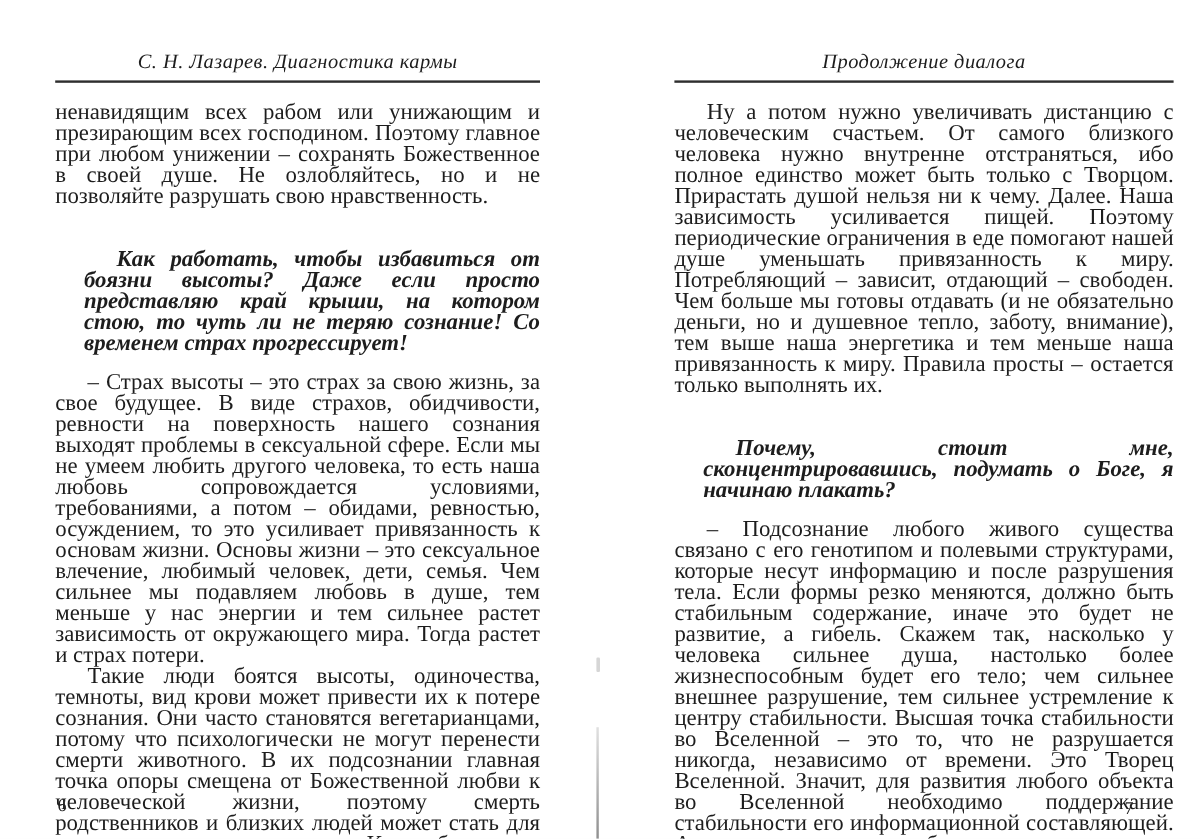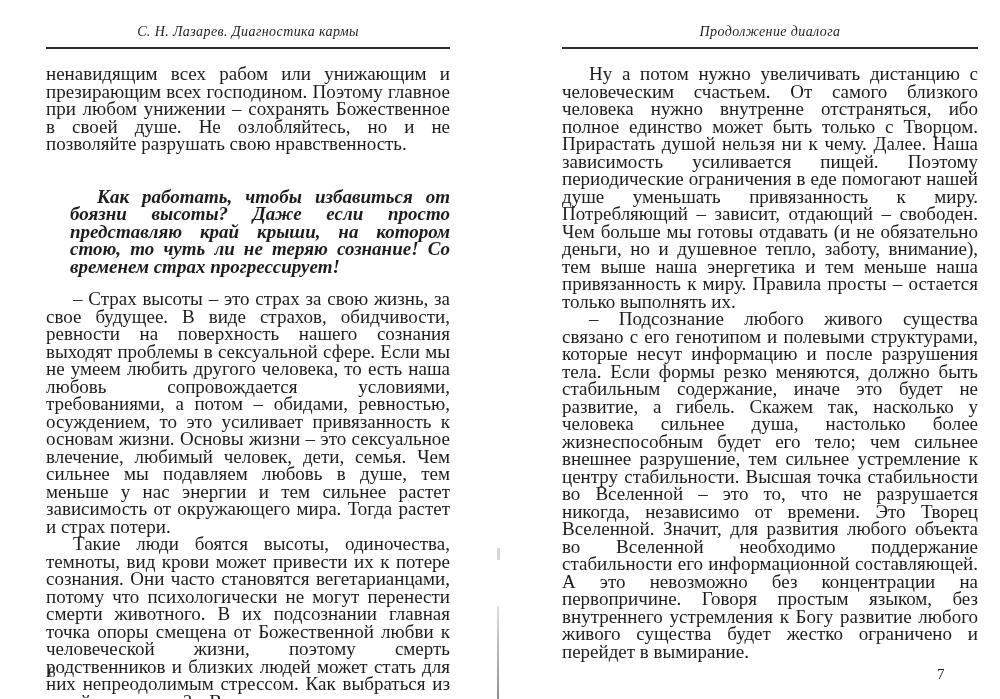--- a/index.html
+++ b/index.html
@@ -23,11 +23,12 @@
   .running-head {
     font-style: italic;
     text-align: center;
-    font-size: 14px;
+    font-size: 17px;
     line-height: 20px;
     letter-spacing: 0.4px;
     padding-bottom: 5px;
     border-bottom: 2px solid #2e2e2e;
+    margin-top: 20px;
   }
 
   .page-body {

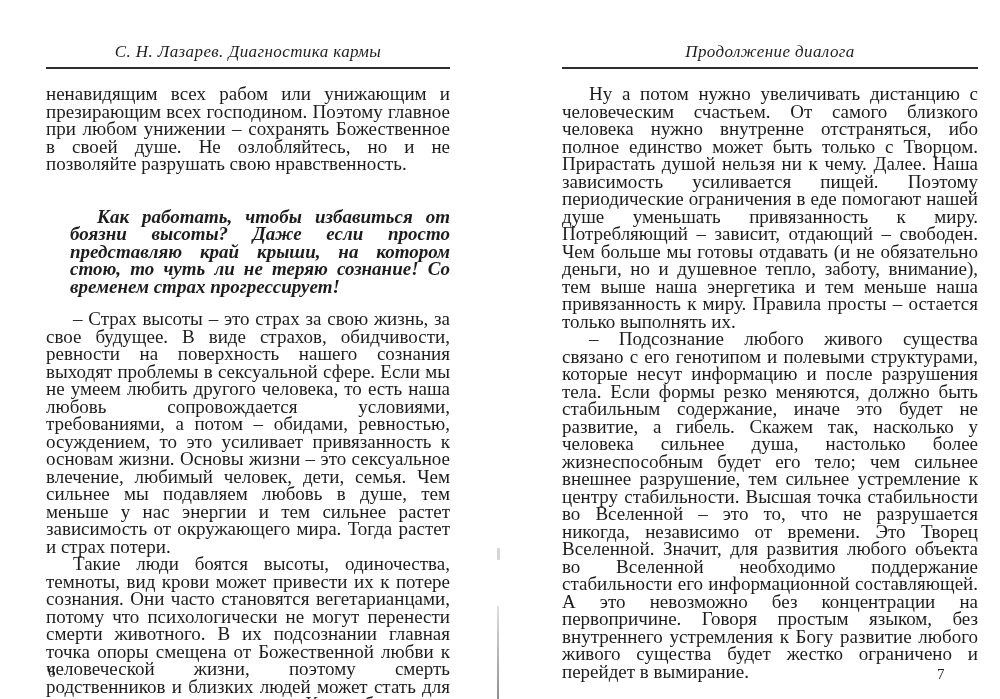--- a/index.html
+++ b/index.html
@@ -93,6 +93,7 @@
     <div class="running-head">Продолжение диалога</div>
     <div class="page-body">
       <p>Ну а потом нужно увеличивать дистанцию с человеческим счастьем. От самого близкого человека нужно внутренне отстраняться, ибо полное единство может быть только с Творцом. Прирастать душой нельзя ни к чему. Далее. Наша зависимость усиливается пищей. Поэтому периодические ограничения в еде помогают нашей душе уменьшать привязанность к миру. Потребляющий – зависит, отдающий – свободен. Чем больше мы готовы отдавать (и не обязательно деньги, но и душевное тепло, заботу, внимание), тем выше наша энергетика и тем меньше наша привязанность к миру. Правила просты – остается только выполнять их.</p>
+      <p class="question">Почему, стоит мне, сконцентрировавшись, подумать о Боге, я начинаю плакать?</p>
       <p>– Подсознание любого живого существа связано с его генотипом и полевыми структурами, которые несут информацию и после разрушения тела. Если формы резко меняются, должно быть стабильным содержание, иначе это будет не развитие, а гибель. Скажем так, насколько у человека сильнее душа, настолько более жизнеспособным будет его тело; чем сильнее внешнее разрушение, тем сильнее устремление к центру стабильности. Высшая точка стабильности во Вселенной – это то, что не разрушается никогда, независимо от времени. Это Творец Вселенной. Значит, для развития любого объекта во Вселенной необходимо поддержание стабильности его информационной составляющей. А это невозможно без концентрации на первопричине. Говоря простым языком, без внутреннего устремления к Богу развитие любого живого существа будет жестко ограничено и перейдет в вымирание.</p>
     </div>
   </div>

